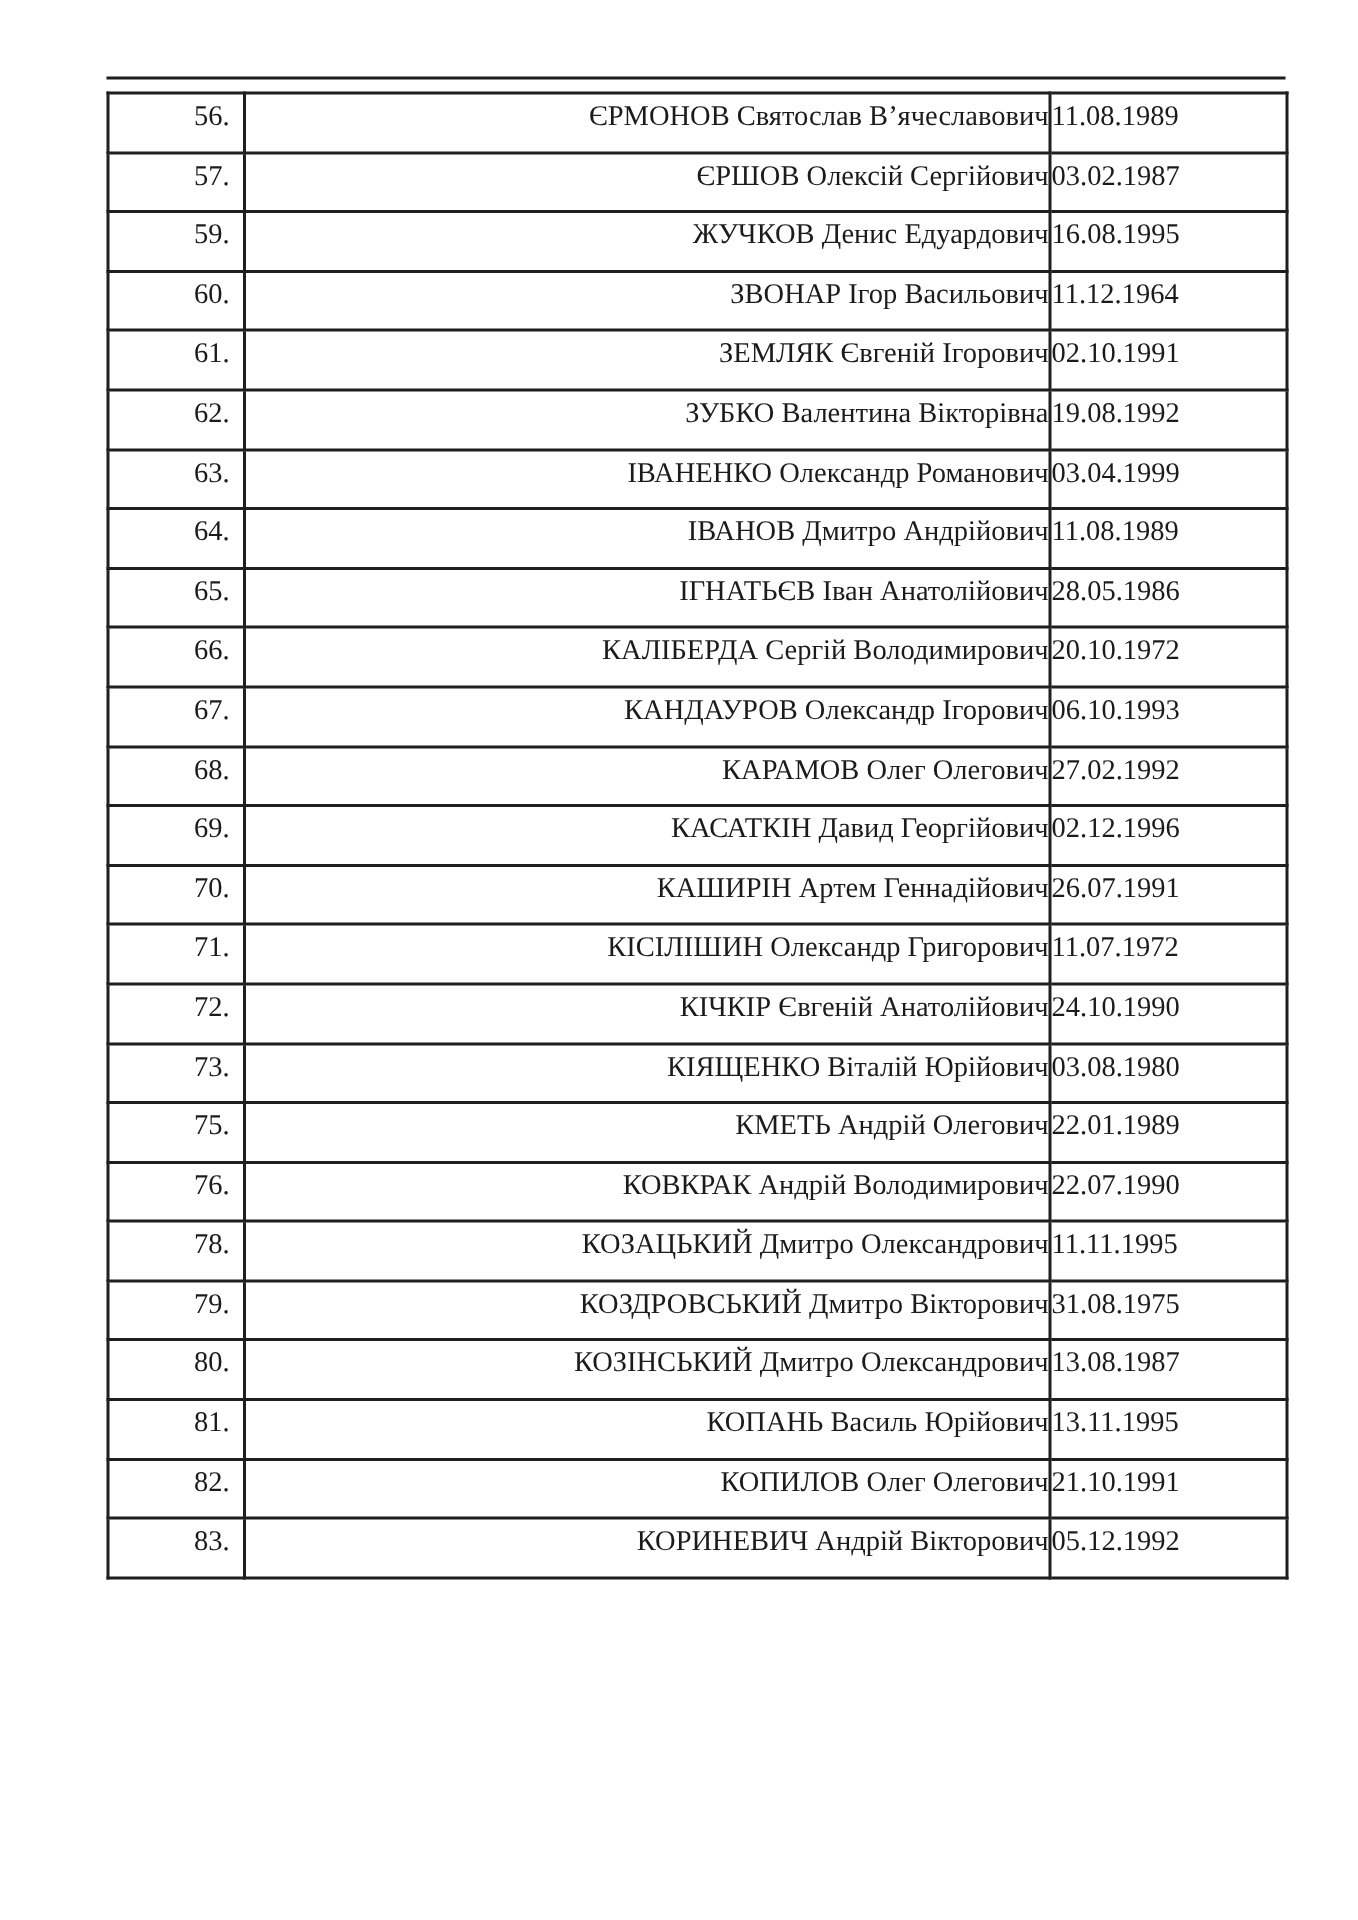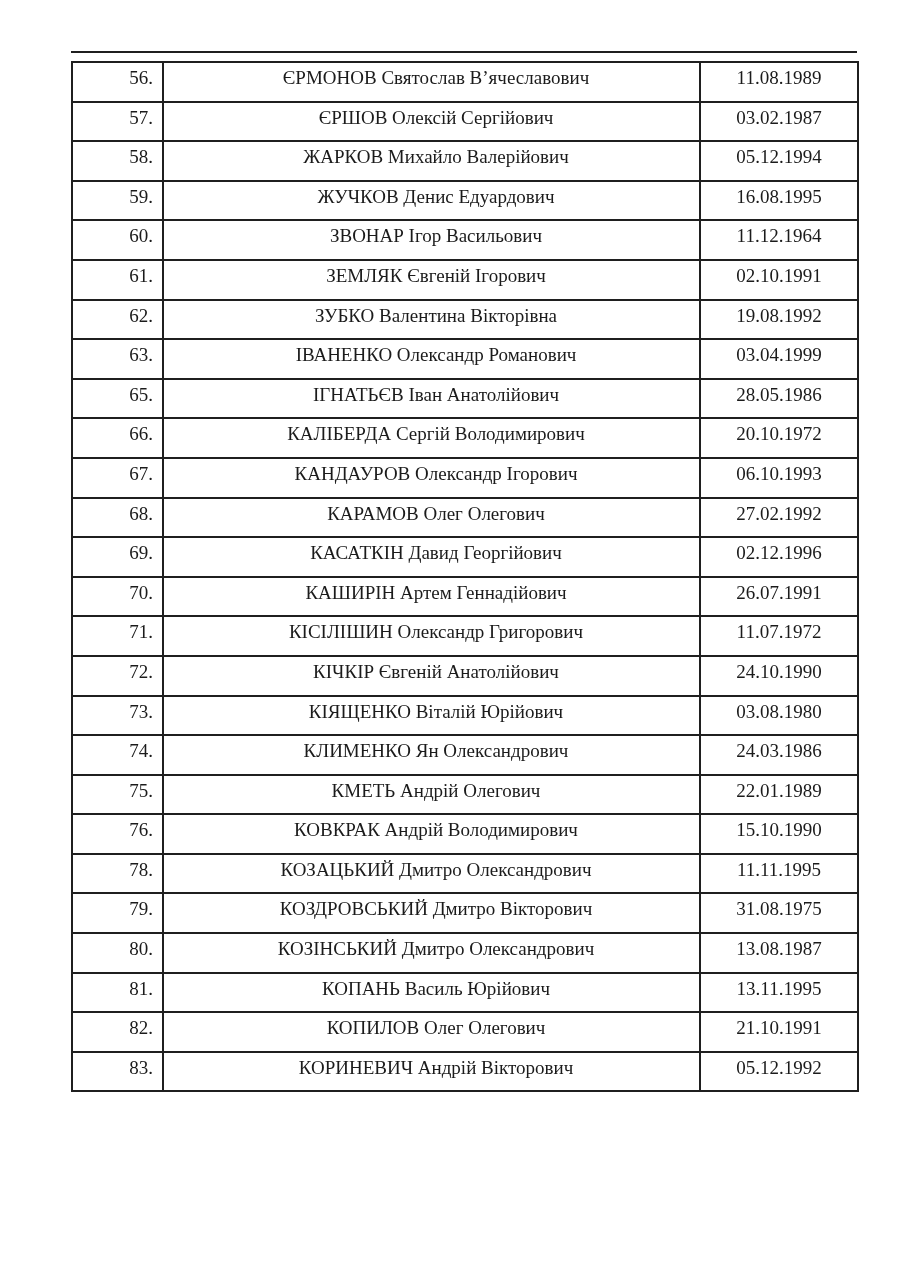--- a/index.html
+++ b/index.html
@@ -48,7 +48,7 @@
     overflow: hidden;
   }
   td.col-num  { width: 91px;  text-align: right;  padding-right: 9px; }
-  td.col-name { width: 537px; text-align: center;   padding-left: 9px;  }
+  td.col-name { width: 537px; text-align: right;   padding-left: 9px;  }
   td.col-dob  { width: 158px; text-align: center; }
 </style>
 </head>

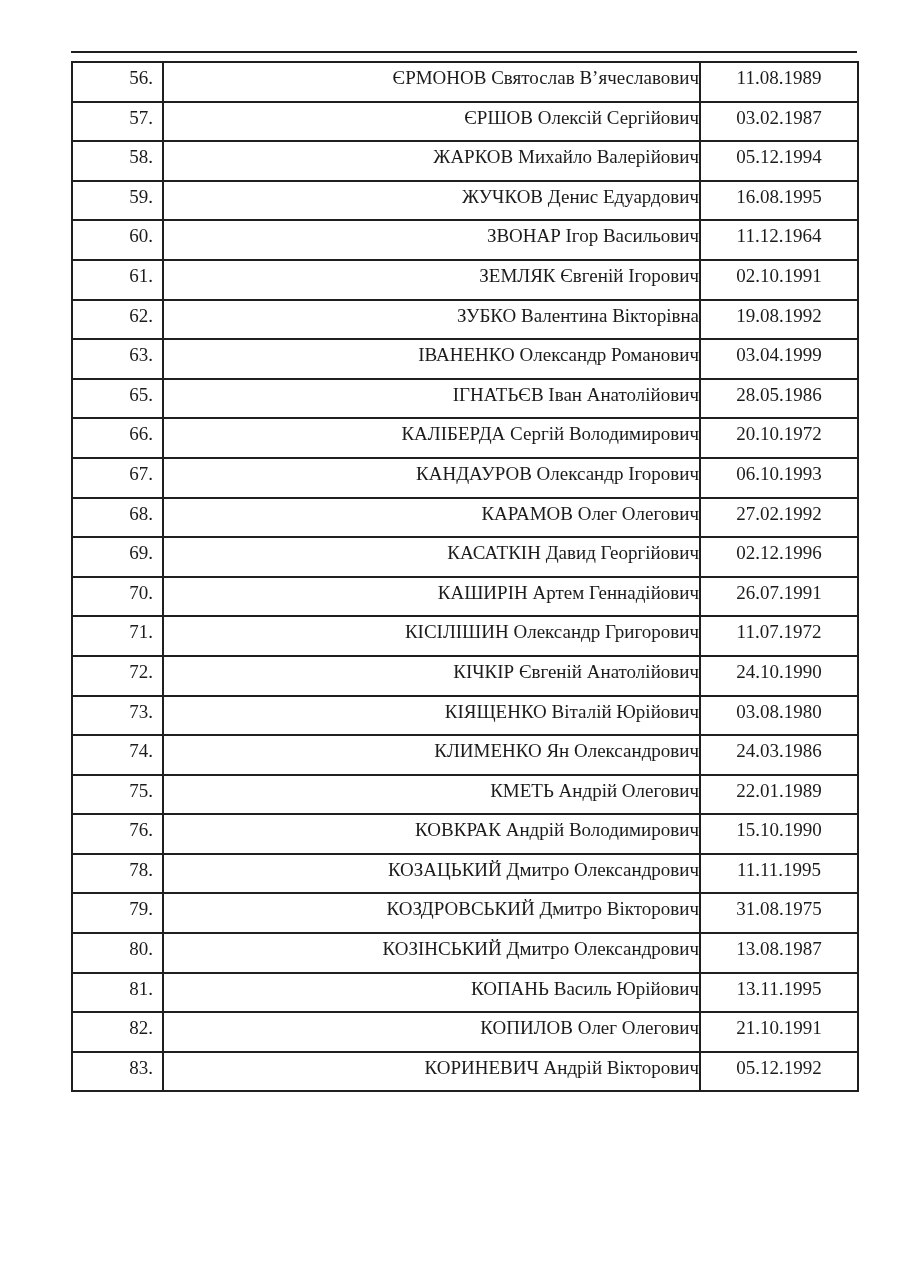--- a/index.html
+++ b/index.html
@@ -49,7 +49,7 @@
   }
   td.col-num  { width: 91px;  text-align: right;  padding-right: 9px; }
   td.col-name { width: 537px; text-align: right;   padding-left: 9px;  }
-  td.col-dob  { width: 158px; text-align: center; }
+  td.col-dob  { width: 158px; }
 </style>
 </head>
 <body>

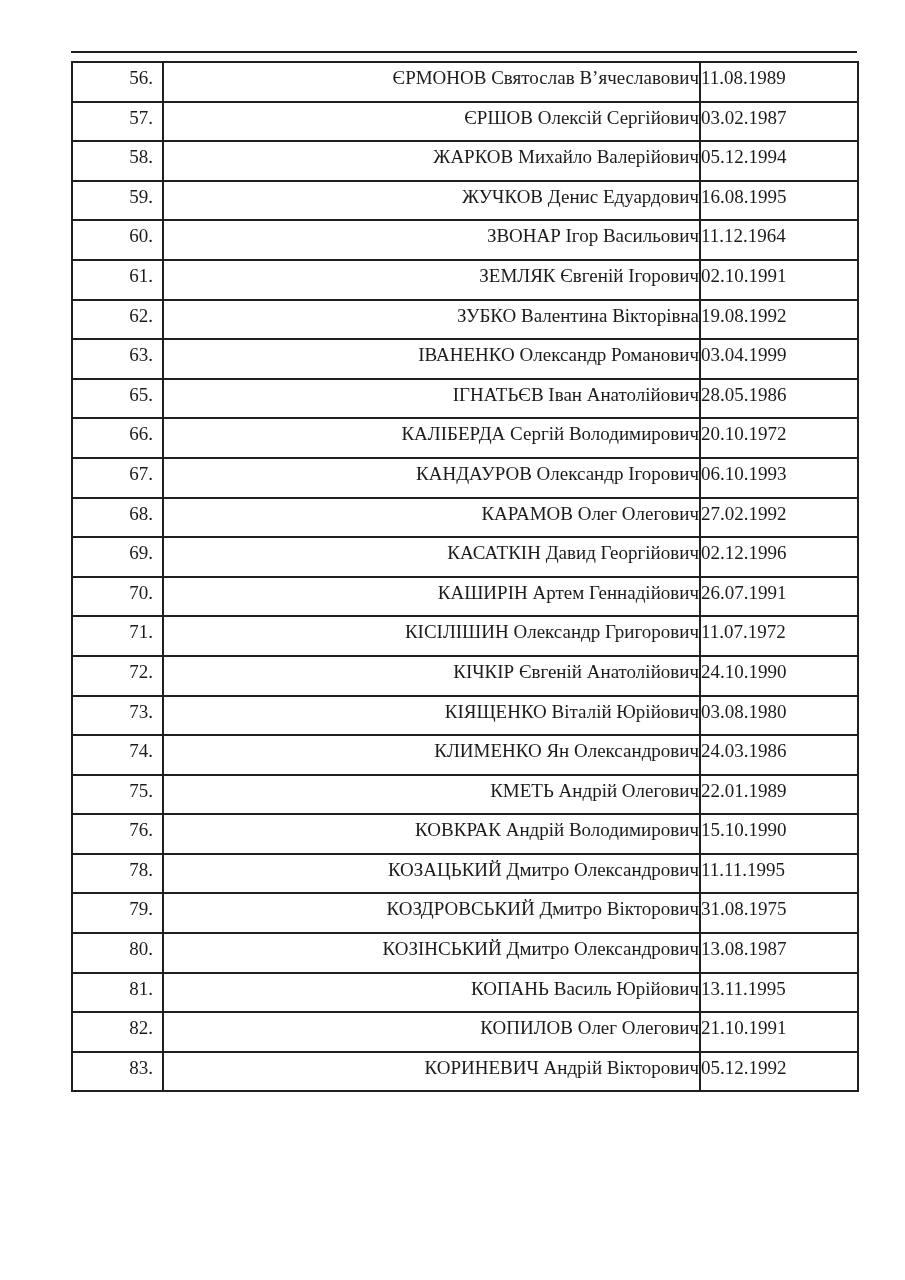--- a/index.html
+++ b/index.html
@@ -72,11 +72,6 @@
           <td class="col-num">57.</td>
           <td class="col-name">ЄРШОВ Олексій Сергійович</td>
           <td class="col-dob">03.02.1987</td>
-        </tr>
-        <tr>
-          <td class="col-num">58.</td>
-          <td class="col-name">ЖАРКОВ Михайло Валерійович</td>
-          <td class="col-dob">05.12.1994</td>
         </tr>
         <tr>
           <td class="col-num">59.</td>

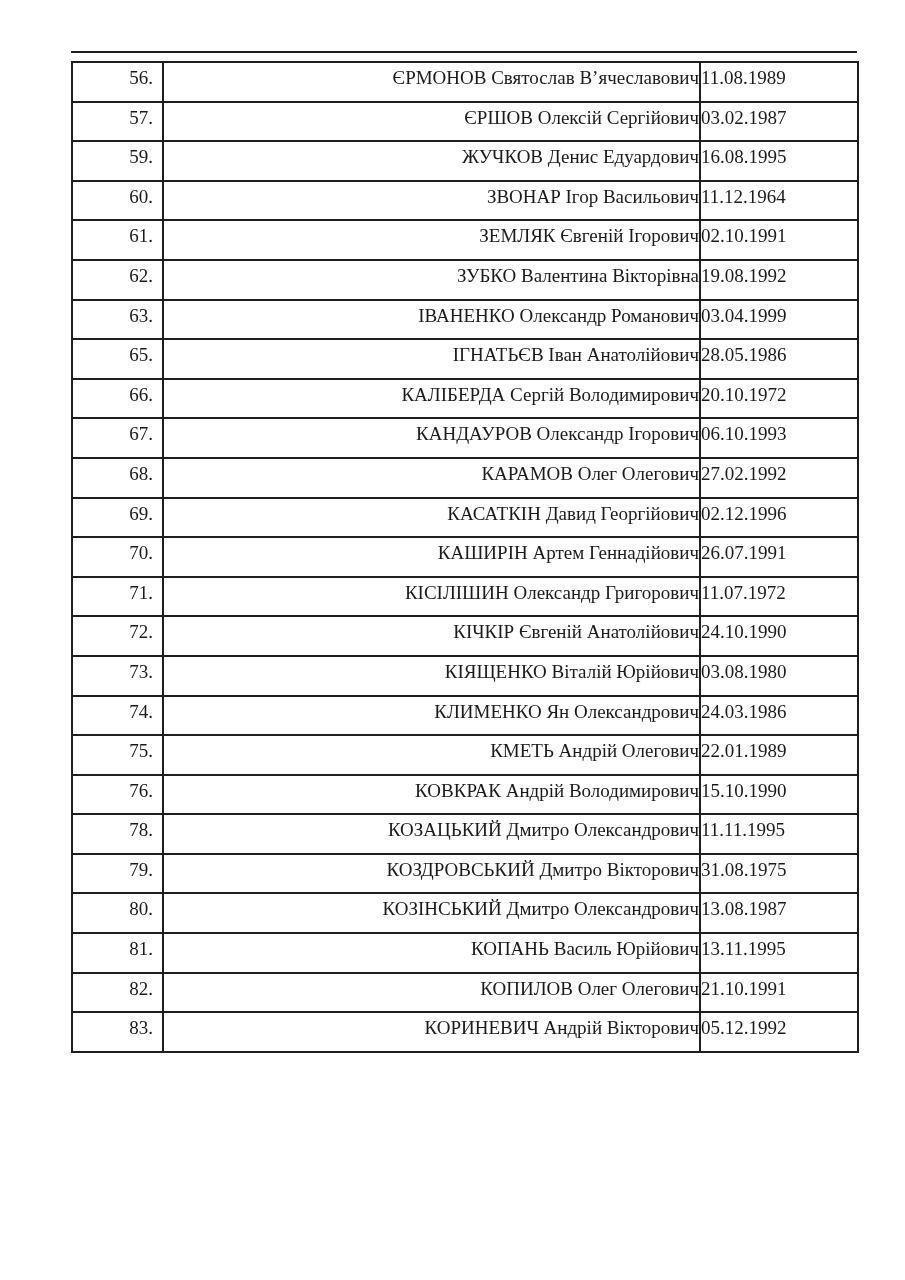--- a/index.html
+++ b/index.html
@@ -99,6 +99,11 @@
           <td class="col-dob">03.04.1999</td>
         </tr>
         <tr>
+          <td class="col-num">64.</td>
+          <td class="col-name">ІВАНОВ Дмитро Андрійович</td>
+          <td class="col-dob">11.08.1989</td>
+        </tr>
+        <tr>
           <td class="col-num">65.</td>
           <td class="col-name">ІГНАТЬЄВ Іван Анатолійович</td>
           <td class="col-dob">28.05.1986</td>

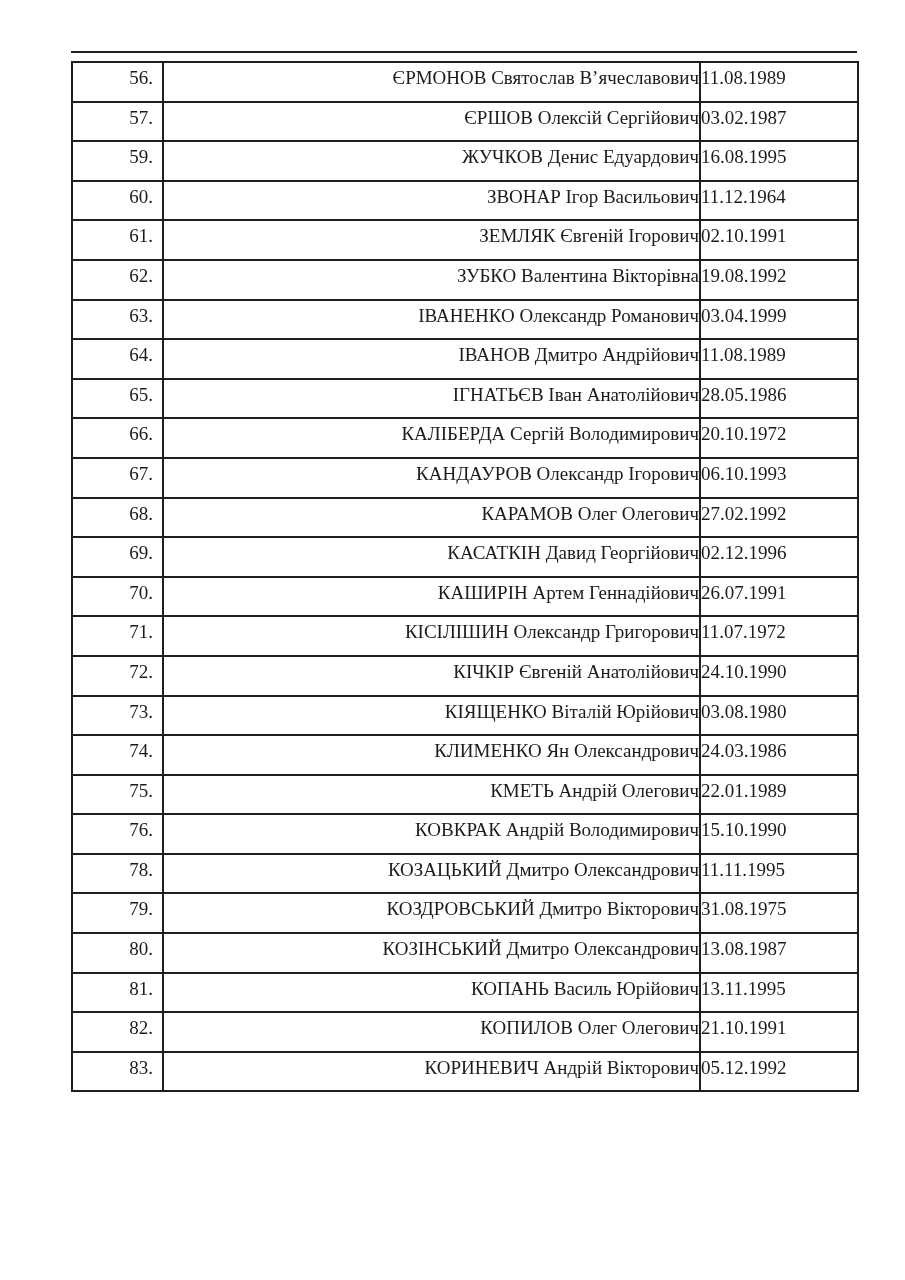--- a/index.html
+++ b/index.html
@@ -149,11 +149,6 @@
           <td class="col-dob">03.08.1980</td>
         </tr>
         <tr>
-          <td class="col-num">74.</td>
-          <td class="col-name">КЛИМЕНКО Ян Олександрович</td>
-          <td class="col-dob">24.03.1986</td>
-        </tr>
-        <tr>
           <td class="col-num">75.</td>
           <td class="col-name">КМЕТЬ Андрій Олегович</td>
           <td class="col-dob">22.01.1989</td>

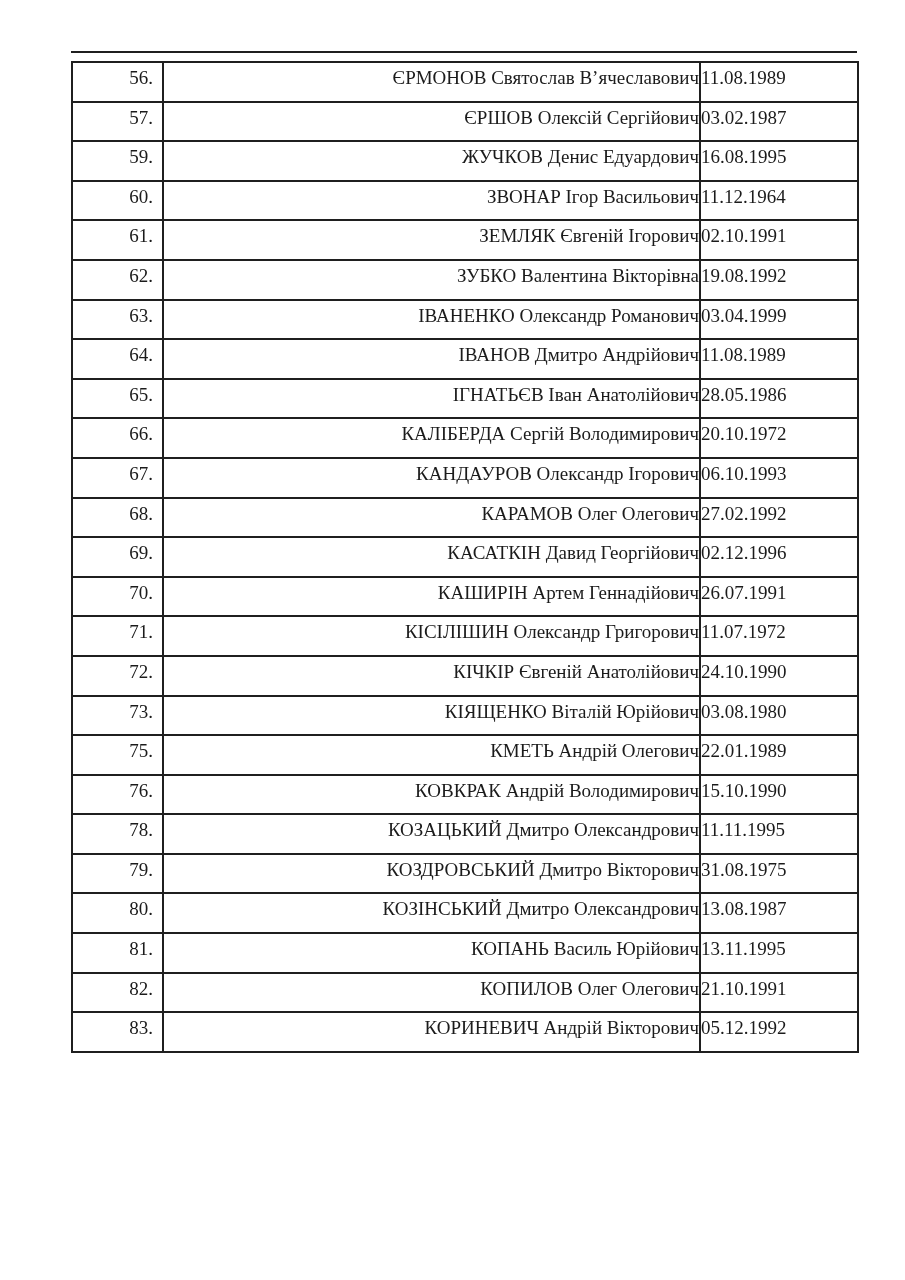--- a/index.html
+++ b/index.html
@@ -156,7 +156,7 @@
         <tr>
           <td class="col-num">76.</td>
           <td class="col-name">КОВКРАК Андрій Володимирович</td>
-          <td class="col-dob">15.10.1990</td>
+          <td class="col-dob">22.07.1990</td>
         </tr>
         <tr>
           <td class="col-num">78.</td>

